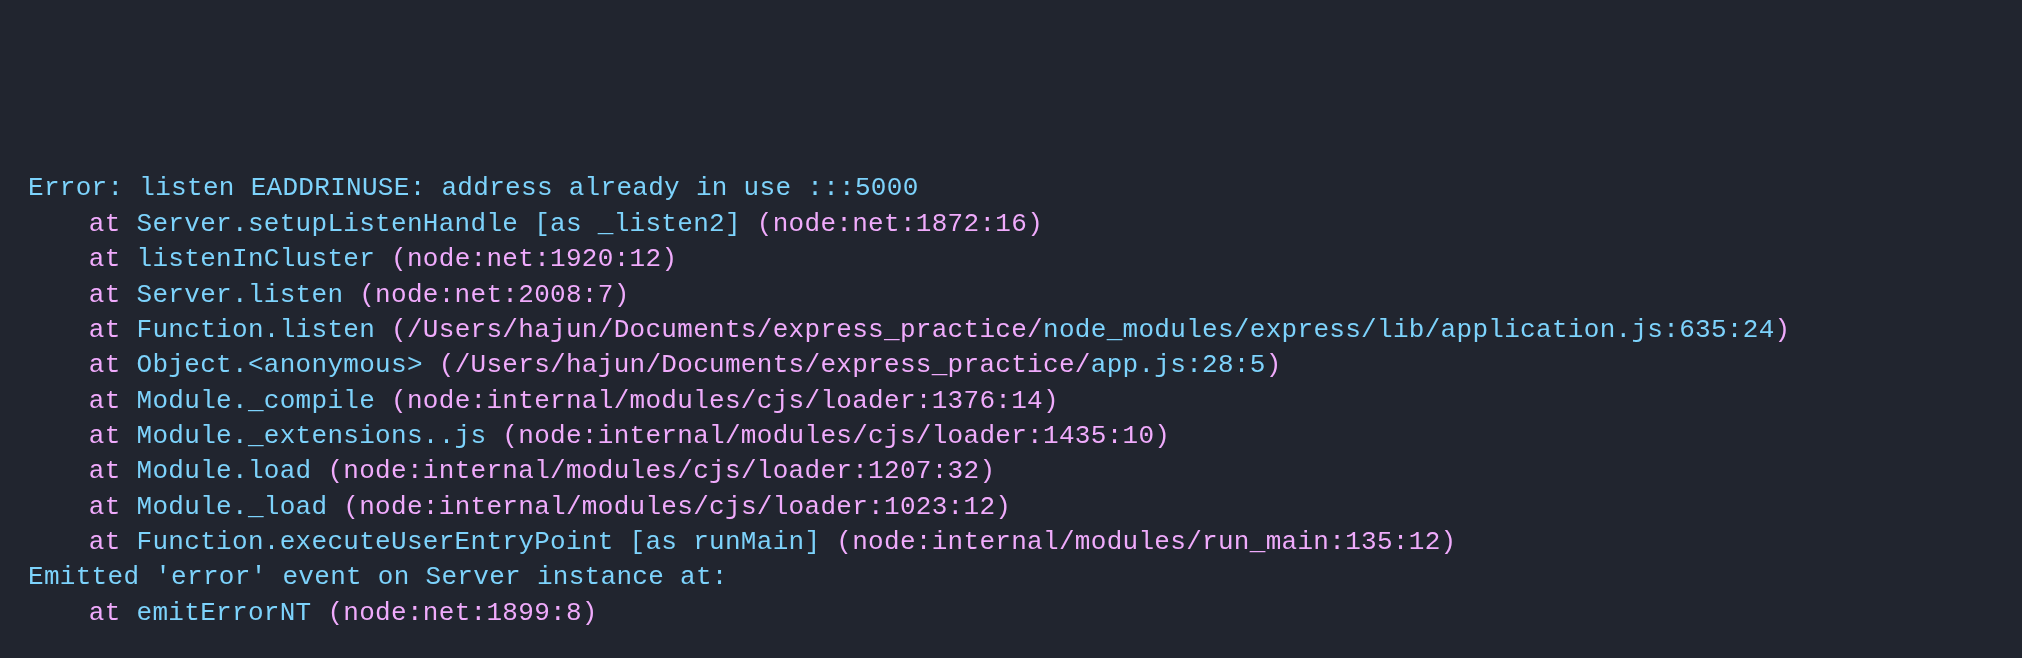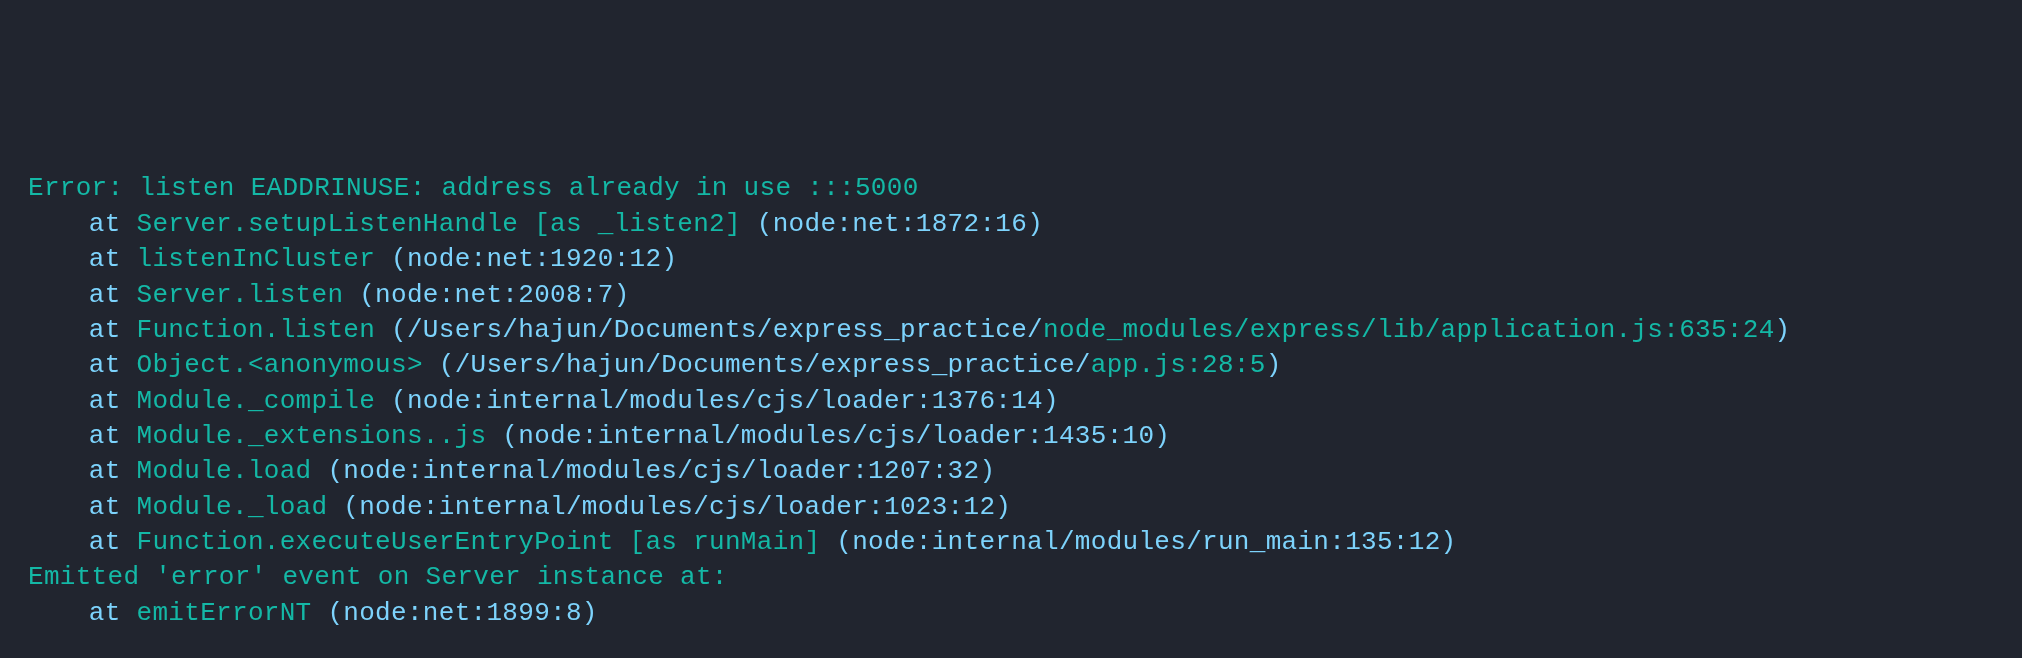--- a/index.html
+++ b/index.html
@@ -20,7 +20,7 @@
       letter-spacing: 0.3px;
     }
     .bright {
-      color: #14b8a6;
+      color: #7dd3fc;
     }
     .dim {
       color: #7dd3fc;

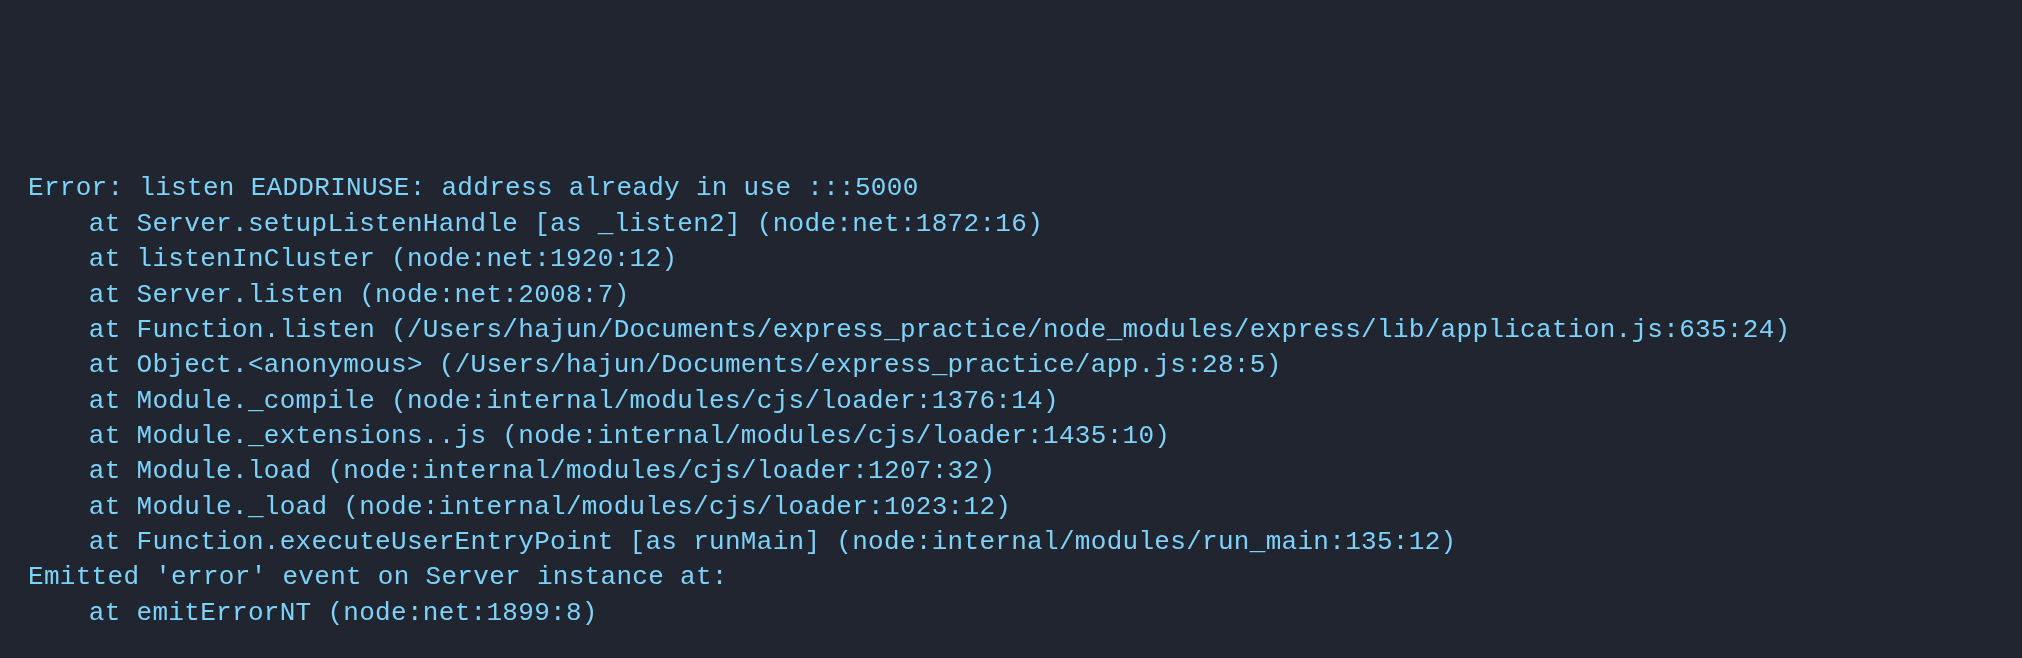--- a/index.html
+++ b/index.html
@@ -23,7 +23,7 @@
       color: #7dd3fc;
     }
     .dim {
-      color: #7dd3fc;
+      color: #f0abfc;
     }
     .underline {
       text-decoration-color: #7f8692;

